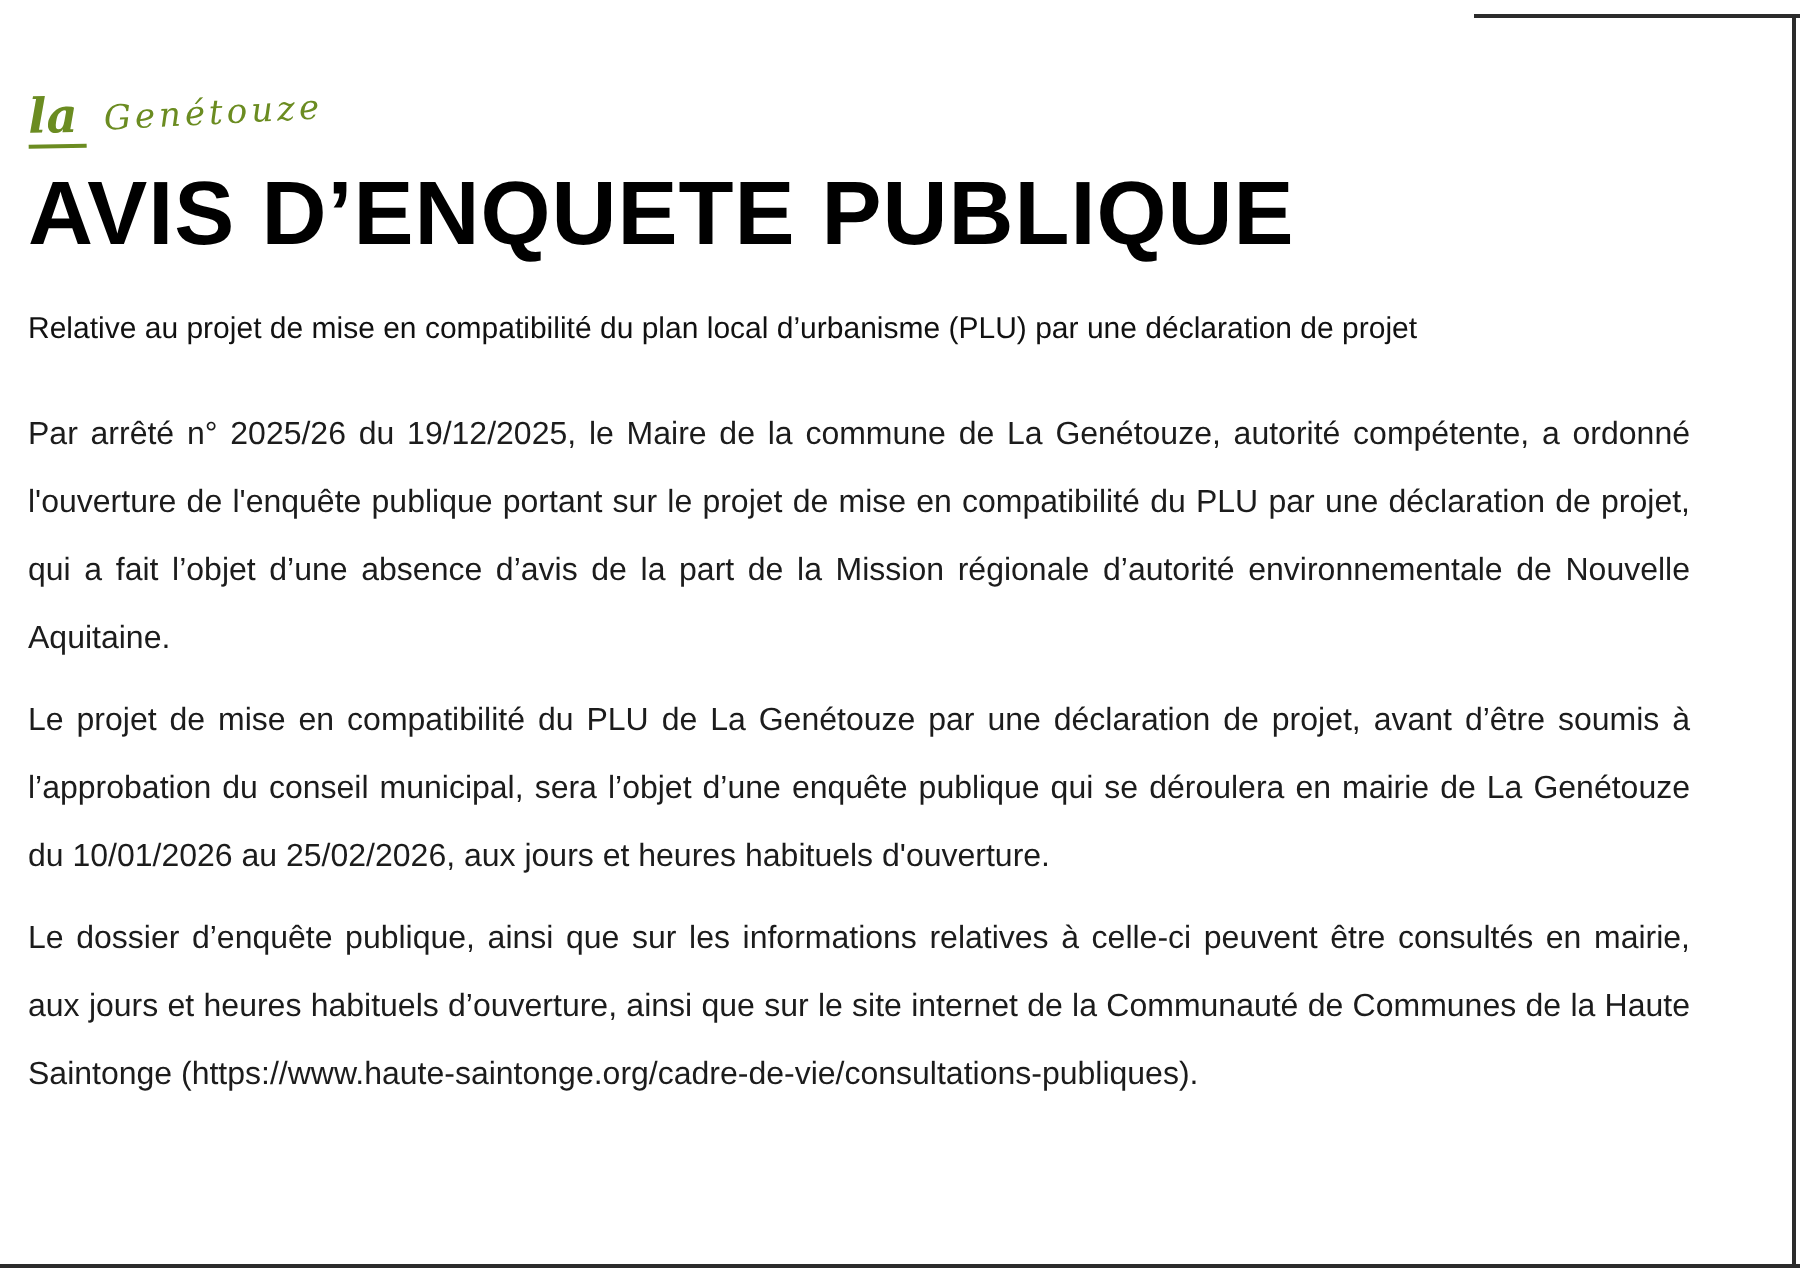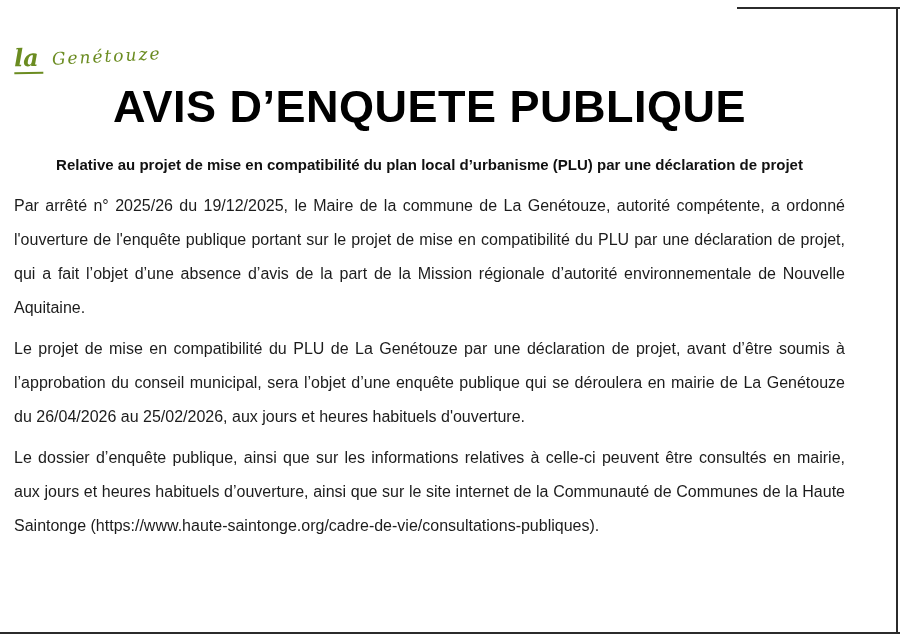--- a/index.html
+++ b/index.html
@@ -48,7 +48,6 @@
   .header { padding: 82px 55px 0 14px; }
   .title {
     margin: 0;
-    text-align: center;
     font-size: 45px;
     line-height: 1.1;
     font-weight: bold;

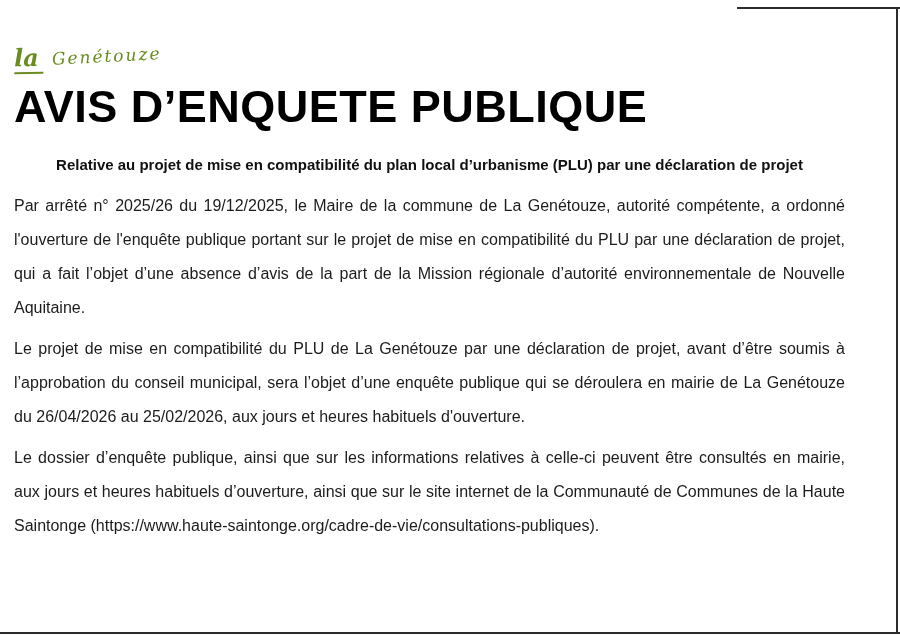--- a/index.html
+++ b/index.html
@@ -56,8 +56,8 @@
   }
   .subtitle {
     margin: 24px 0 0 0;
-    text-align: center;
-    font-weight: bold;
+    text-align: left;
+    font-weight: normal;
     font-size: 15px;
     color: #111;
   }

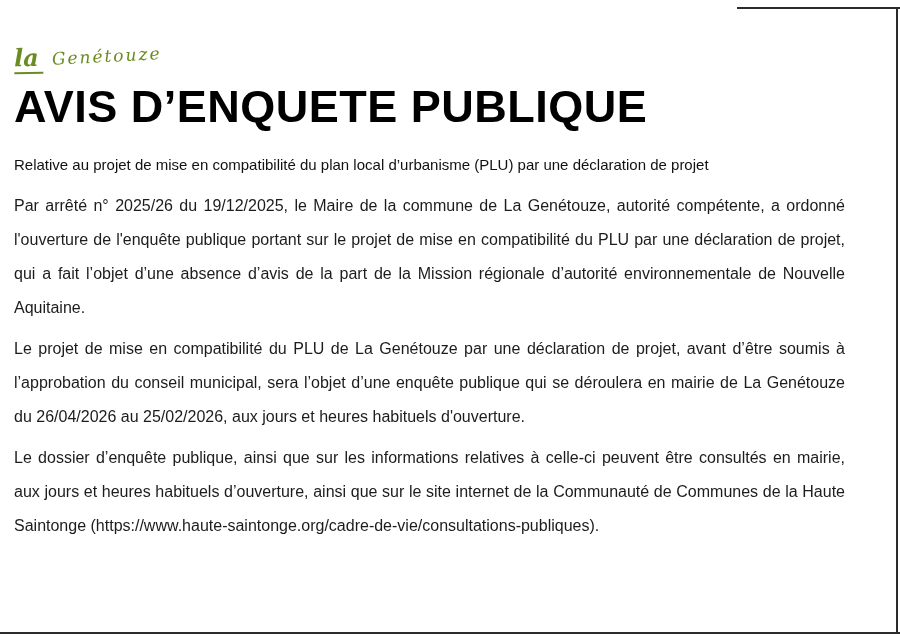--- a/index.html
+++ b/index.html
@@ -62,7 +62,7 @@
     color: #111;
   }
 
-  .content { margin-top: 16px; padding: 0 55px 0 14px; }
+  .content { margin-top: 28px; padding: 0 55px 0 14px; }
   .content p {
     font-size: 16px;
     line-height: 34px;

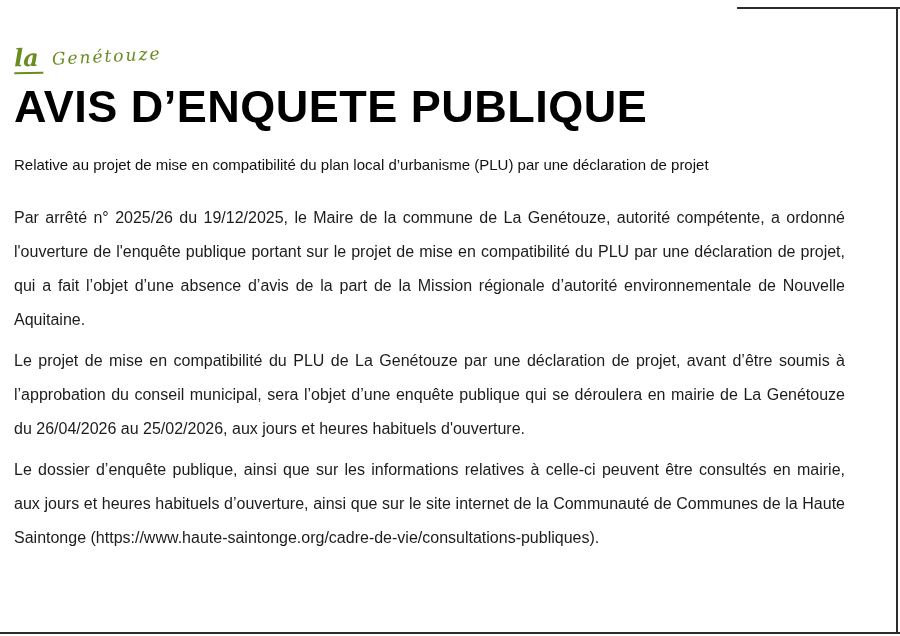--- a/index.html
+++ b/index.html
@@ -92,7 +92,7 @@
 
   <div class="content">
     <p>Par arrêté n° 2025/26 du 19/12/2025, le Maire de la commune de La Genétouze, autorité compétente, a ordonné l'ouverture de l'enquête publique portant sur le projet de mise en compatibilité du PLU par une déclaration de projet, qui a fait l’objet d’une absence d’avis de la part de la Mission régionale d’autorité environnementale de Nouvelle Aquitaine.</p>
-    <p>Le projet de mise en compatibilité du PLU de La Genétouze par une déclaration de projet, avant d’être soumis à l’approbation du conseil municipal, sera l’objet d’une enquête publique qui se déroulera en mairie de La Genétouze du 26/04/2026 au 25/02/2026, aux jours et heures habituels d'ouverture.</p>
+    <p>Le projet de mise en compatibilité du PLU de La Genétouze par une déclaration de projet, avant d’être soumis à l’approbation du conseil municipal, sera l’objet d’une enquête publique qui se déroulera en mairie de La Genétouze du 10/01/2026 au 25/02/2026, aux jours et heures habituels d'ouverture.</p>
     <p>Le dossier d’enquête publique, ainsi que sur les informations relatives à celle-ci peuvent être consultés en mairie, aux jours et heures habituels d’ouverture, ainsi que sur le site internet de la Communauté de Communes de la Haute Saintonge (https://www.haute-saintonge.org/cadre-de-vie/consultations-publiques).</p>
   </div>
 

